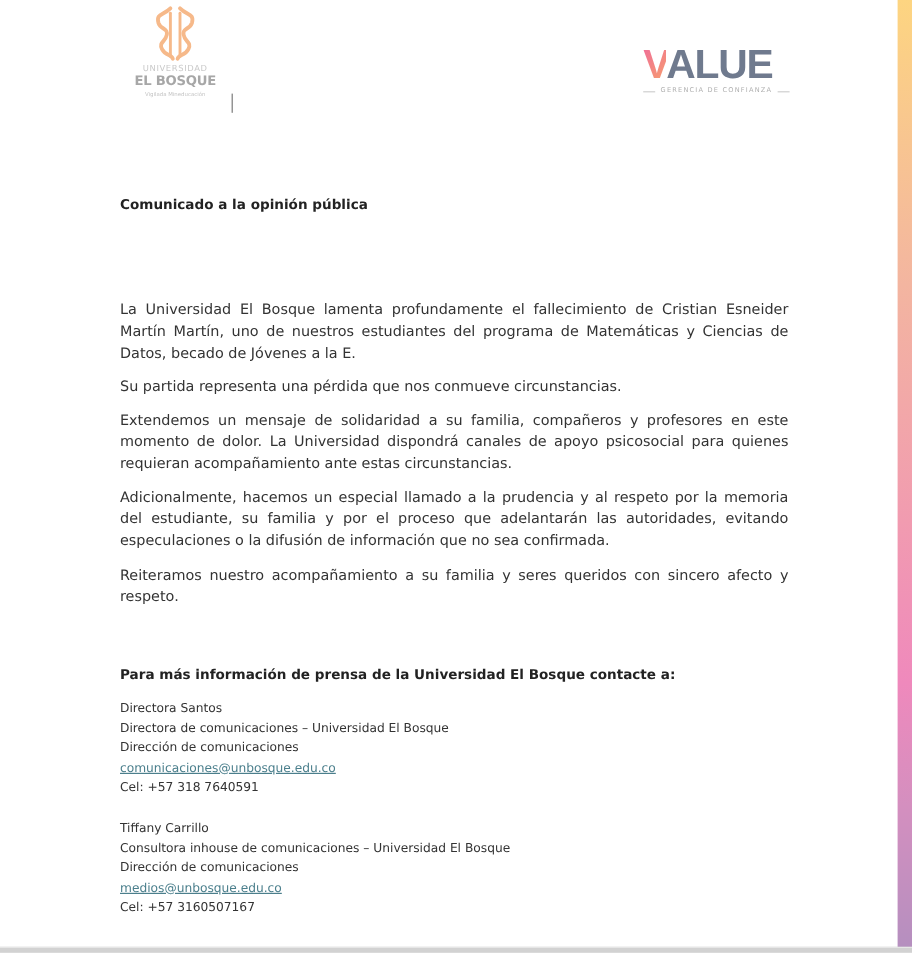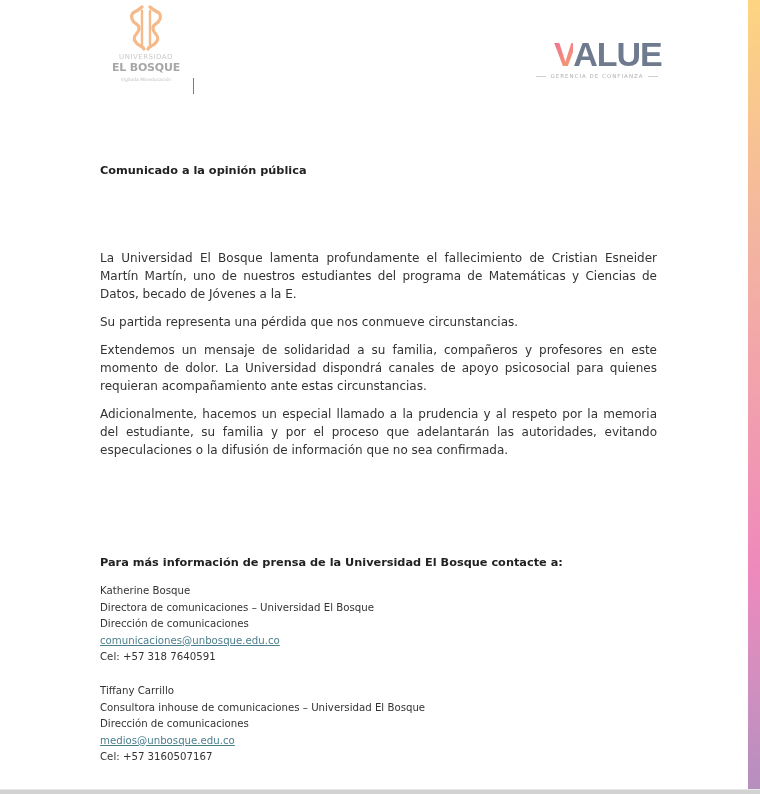--- a/index.html
+++ b/index.html
@@ -25,7 +25,7 @@
   .ub-divider { position: absolute; left: 193px; top: 78px; width: 1px; height: 16px; background: #7a7a7a; }
 
   .logo-value { position: absolute; left: 536px; top: 36px; width: 122px; height: 50px; }
-  .value-word { font-size: 34px; font-weight: bold; color: #6f7a8e; letter-spacing: -1px; line-height: 36px; font-family: "Liberation Sans", sans-serif; margin-left: 18px; }
+  .value-word { font-size: 34px; font-weight: bold; color: #6f7a8e; letter-spacing: -1px; line-height: 36px; font-family: "Liberation Sans", sans-serif; }
   .value-v { background: linear-gradient(135deg, #ef6a9b 0%, #f7a26a 100%); -webkit-background-clip: text; background-clip: text; color: transparent; }
   .value-tag { display: flex; align-items: center; gap: 4px; margin-top: 1px; font-size: 5.5px; color: #b0b0b0; letter-spacing: 1px; }
   .value-tag .dash { flex: 1; height: 1px; background: #cfcfcf; }

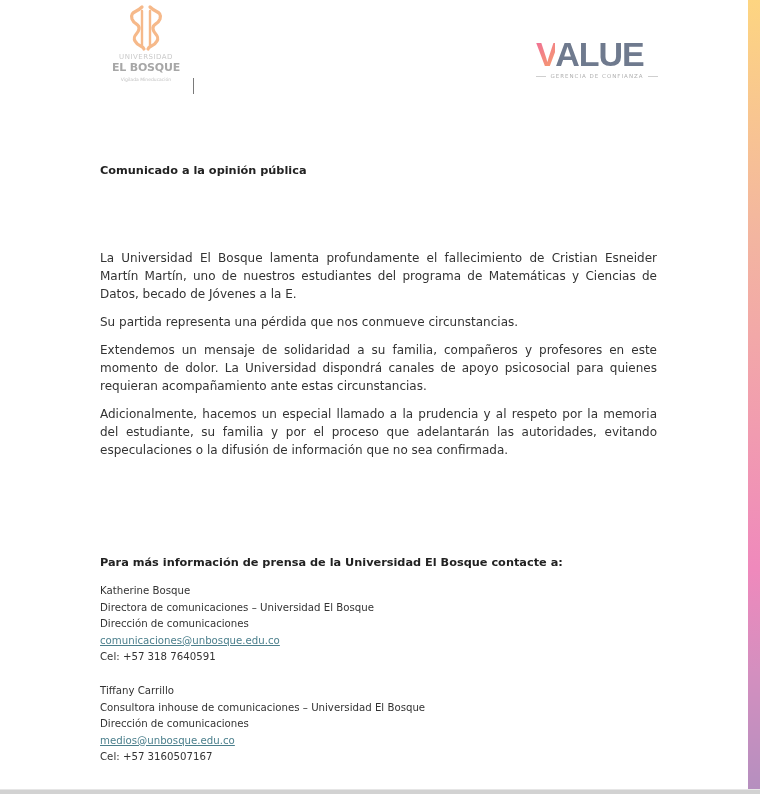--- a/index.html
+++ b/index.html
@@ -81,6 +81,7 @@
   <p class="doc-text para p2">Su partida representa una pérdida que nos conmueve circunstancias.</p>
   <p class="doc-text para p3">Extendemos un mensaje de solidaridad a su familia, compañeros y profesores en este momento de dolor. La Universidad dispondrá canales de apoyo psicosocial para quienes requieran acompañamiento ante estas circunstancias.</p>
   <p class="doc-text para p4">Adicionalmente, hacemos un especial llamado a la prudencia y al respeto por la memoria del estudiante, su familia y por el proceso que adelantarán las autoridades, evitando especulaciones o la difusión de información que no sea confirmada.</p>
+  <p class="doc-text para p5">Reiteramos nuestro acompañamiento a su familia y seres queridos con sincero afecto y respeto.</p>
 
   <div class="contact-heading">Para más información de prensa de la Universidad El Bosque contacte a:</div>
 

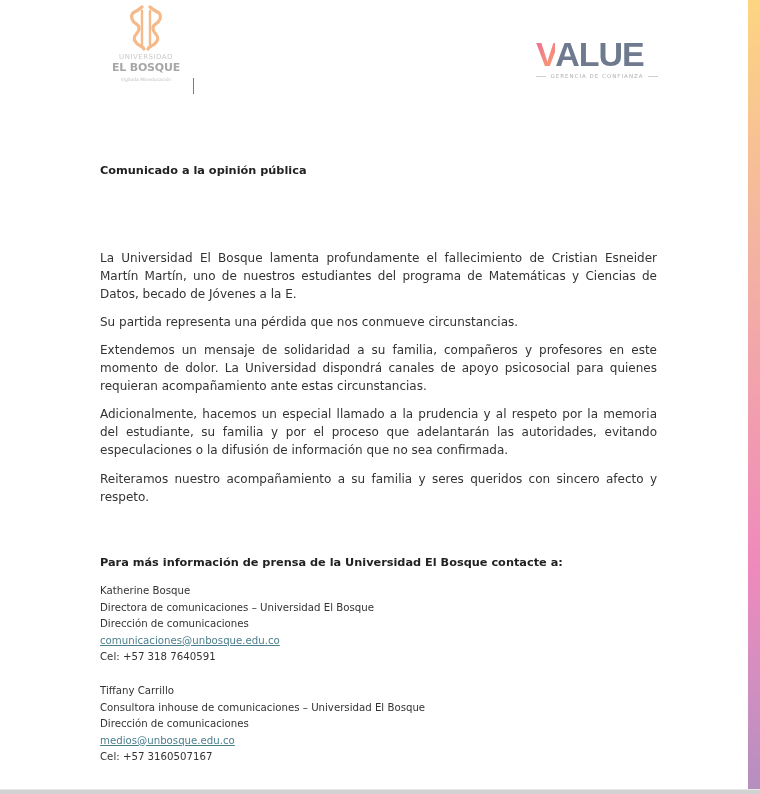--- a/index.html
+++ b/index.html
@@ -86,7 +86,7 @@
   <div class="contact-heading">Para más información de prensa de la Universidad El Bosque contacte a:</div>
 
   <div class="contact c1">
-    <div>Katherine Bosque</div>
+    <div>Directora Santos</div>
     <div>Directora de comunicaciones – Universidad El Bosque</div>
     <div>Dirección de comunicaciones</div>
     <div><a class="email">comunicaciones@unbosque.edu.co</a></div>

